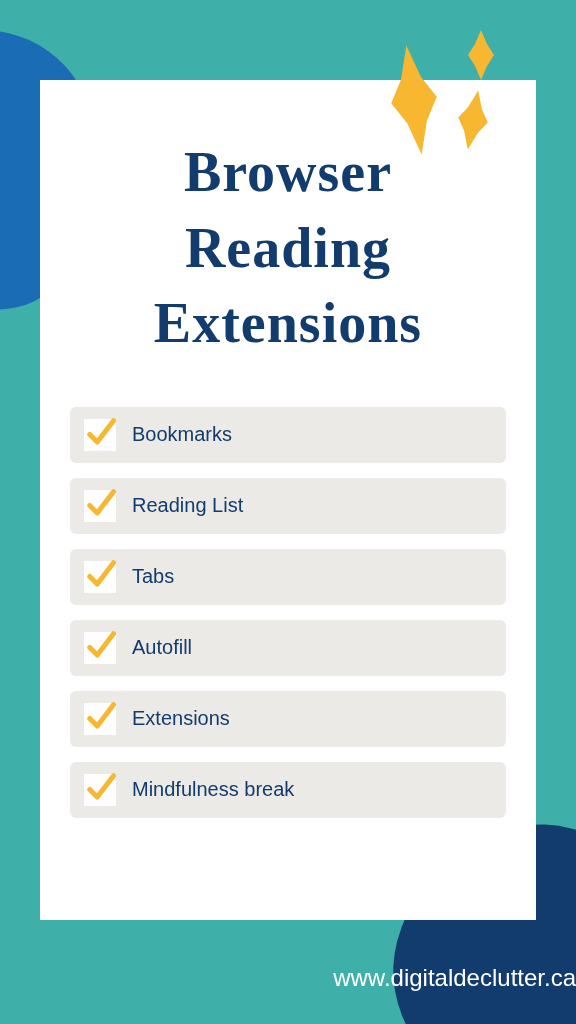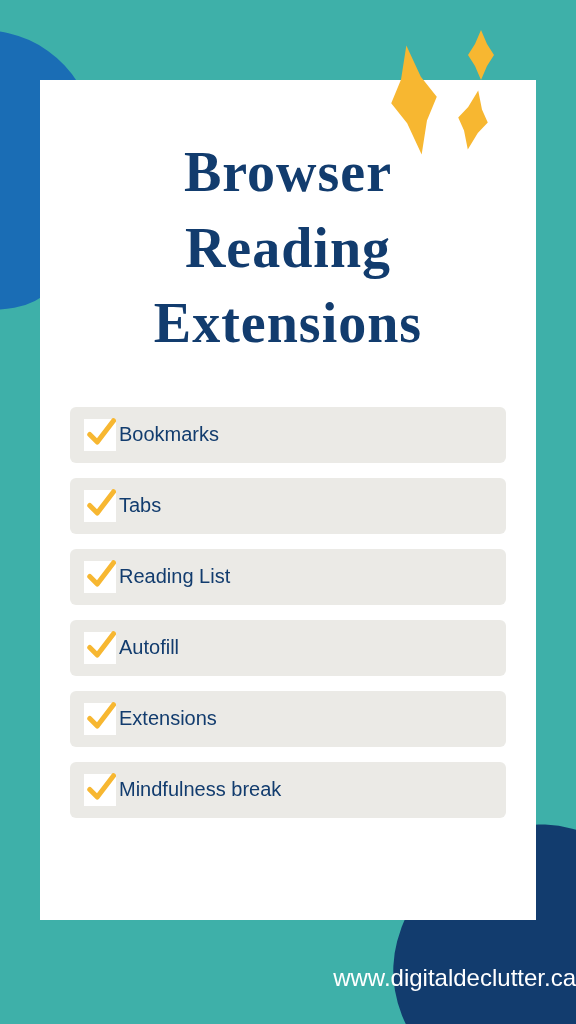--- a/index.html
+++ b/index.html
@@ -73,7 +73,7 @@
       padding: 12px 14px;
       display: flex;
       align-items: center;
-      gap: 3px;
+      gap: 16px;
     }
     .check-box {
       width: 32px;

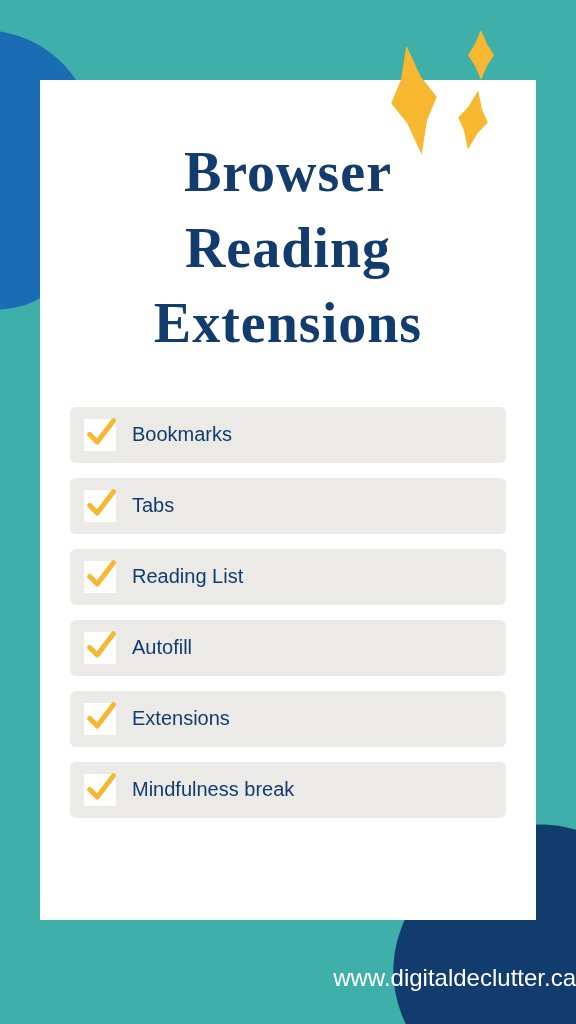--- a/index.html
+++ b/index.html
@@ -145,7 +145,7 @@
             <path d="M3 14 L9 20 L22 3" stroke="#f7b731" stroke-width="4" fill="none" stroke-linecap="round" stroke-linejoin="round"></path>
           </svg>
       </div>
-      <span class="check-label">Tabs</span>
+      <span class="check-label">Reading List</span>
     </div>
 
     <div class="check-item">
@@ -154,7 +154,7 @@
             <path d="M3 14 L9 20 L22 3" stroke="#f7b731" stroke-width="4" fill="none" stroke-linecap="round" stroke-linejoin="round"></path>
           </svg>
       </div>
-      <span class="check-label">Reading List</span>
+      <span class="check-label">Tabs</span>
     </div>
 
     <div class="check-item">

